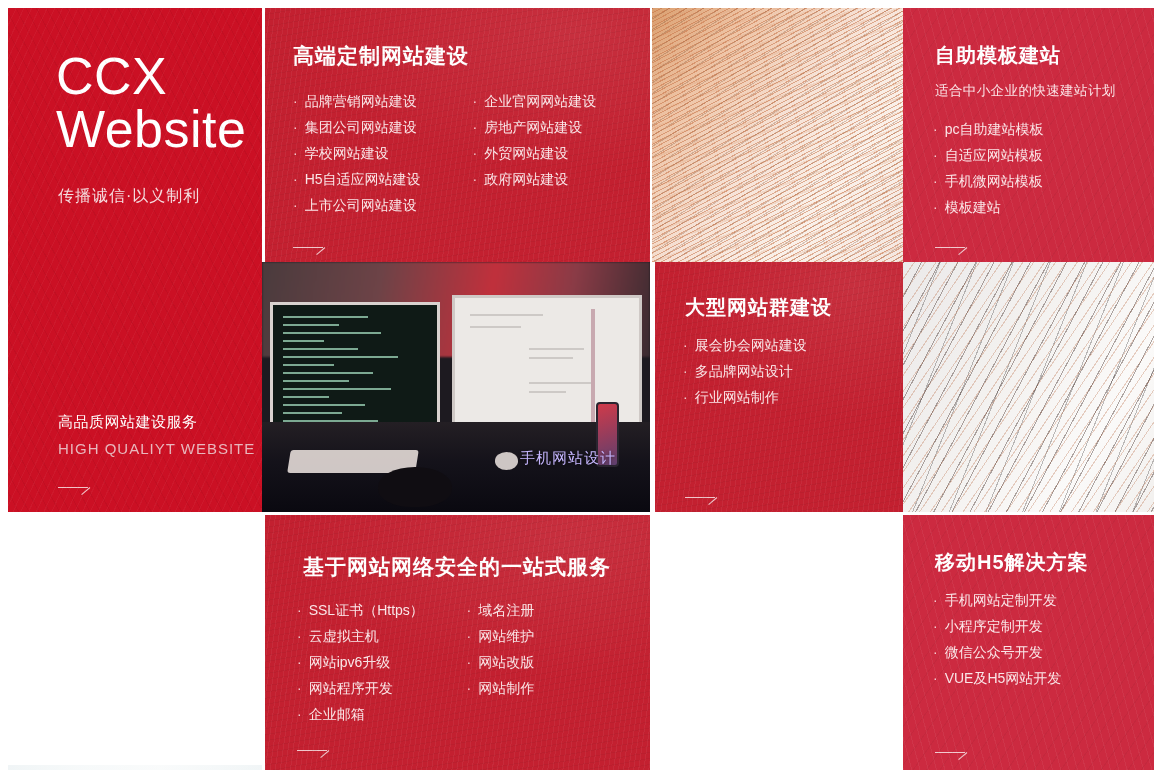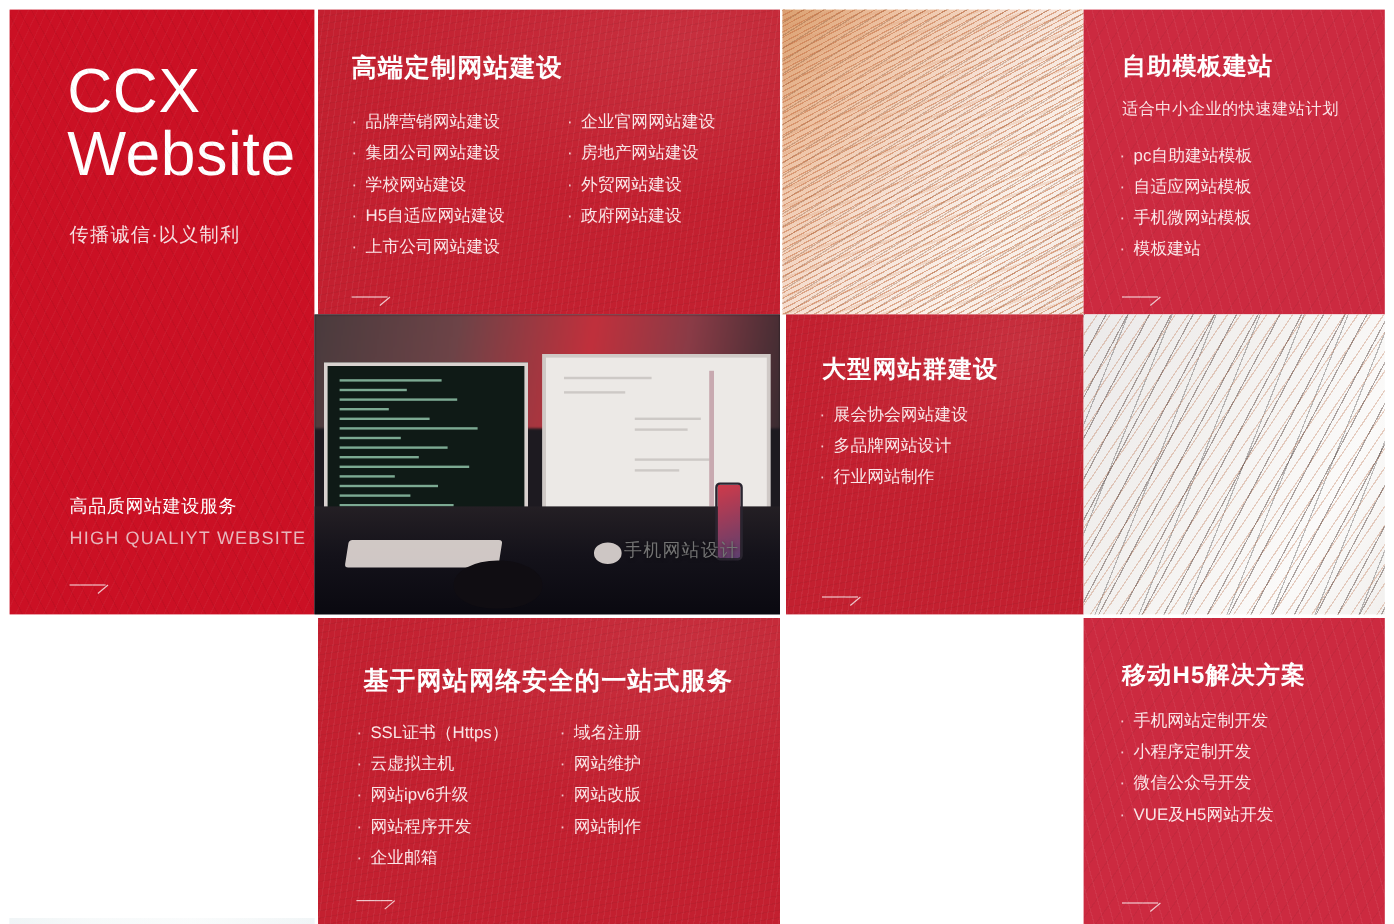--- a/index.html
+++ b/index.html
@@ -135,7 +135,7 @@
   .desk .mouse { position: absolute; left: 60%; bottom: 17%; width: 6%; height: 7%;
     background: #ddd6d3; border-radius: 50%; opacity:.92; }
   .photo-caption {
-    position: absolute; color: #737373; font-size: 15px; letter-spacing: 1px;
+    position: absolute; color: #c4b5fd; font-size: 15px; letter-spacing: 1px;
     text-shadow: 0 1px 3px rgba(0,0,0,.55); white-space: nowrap;
   }
 

